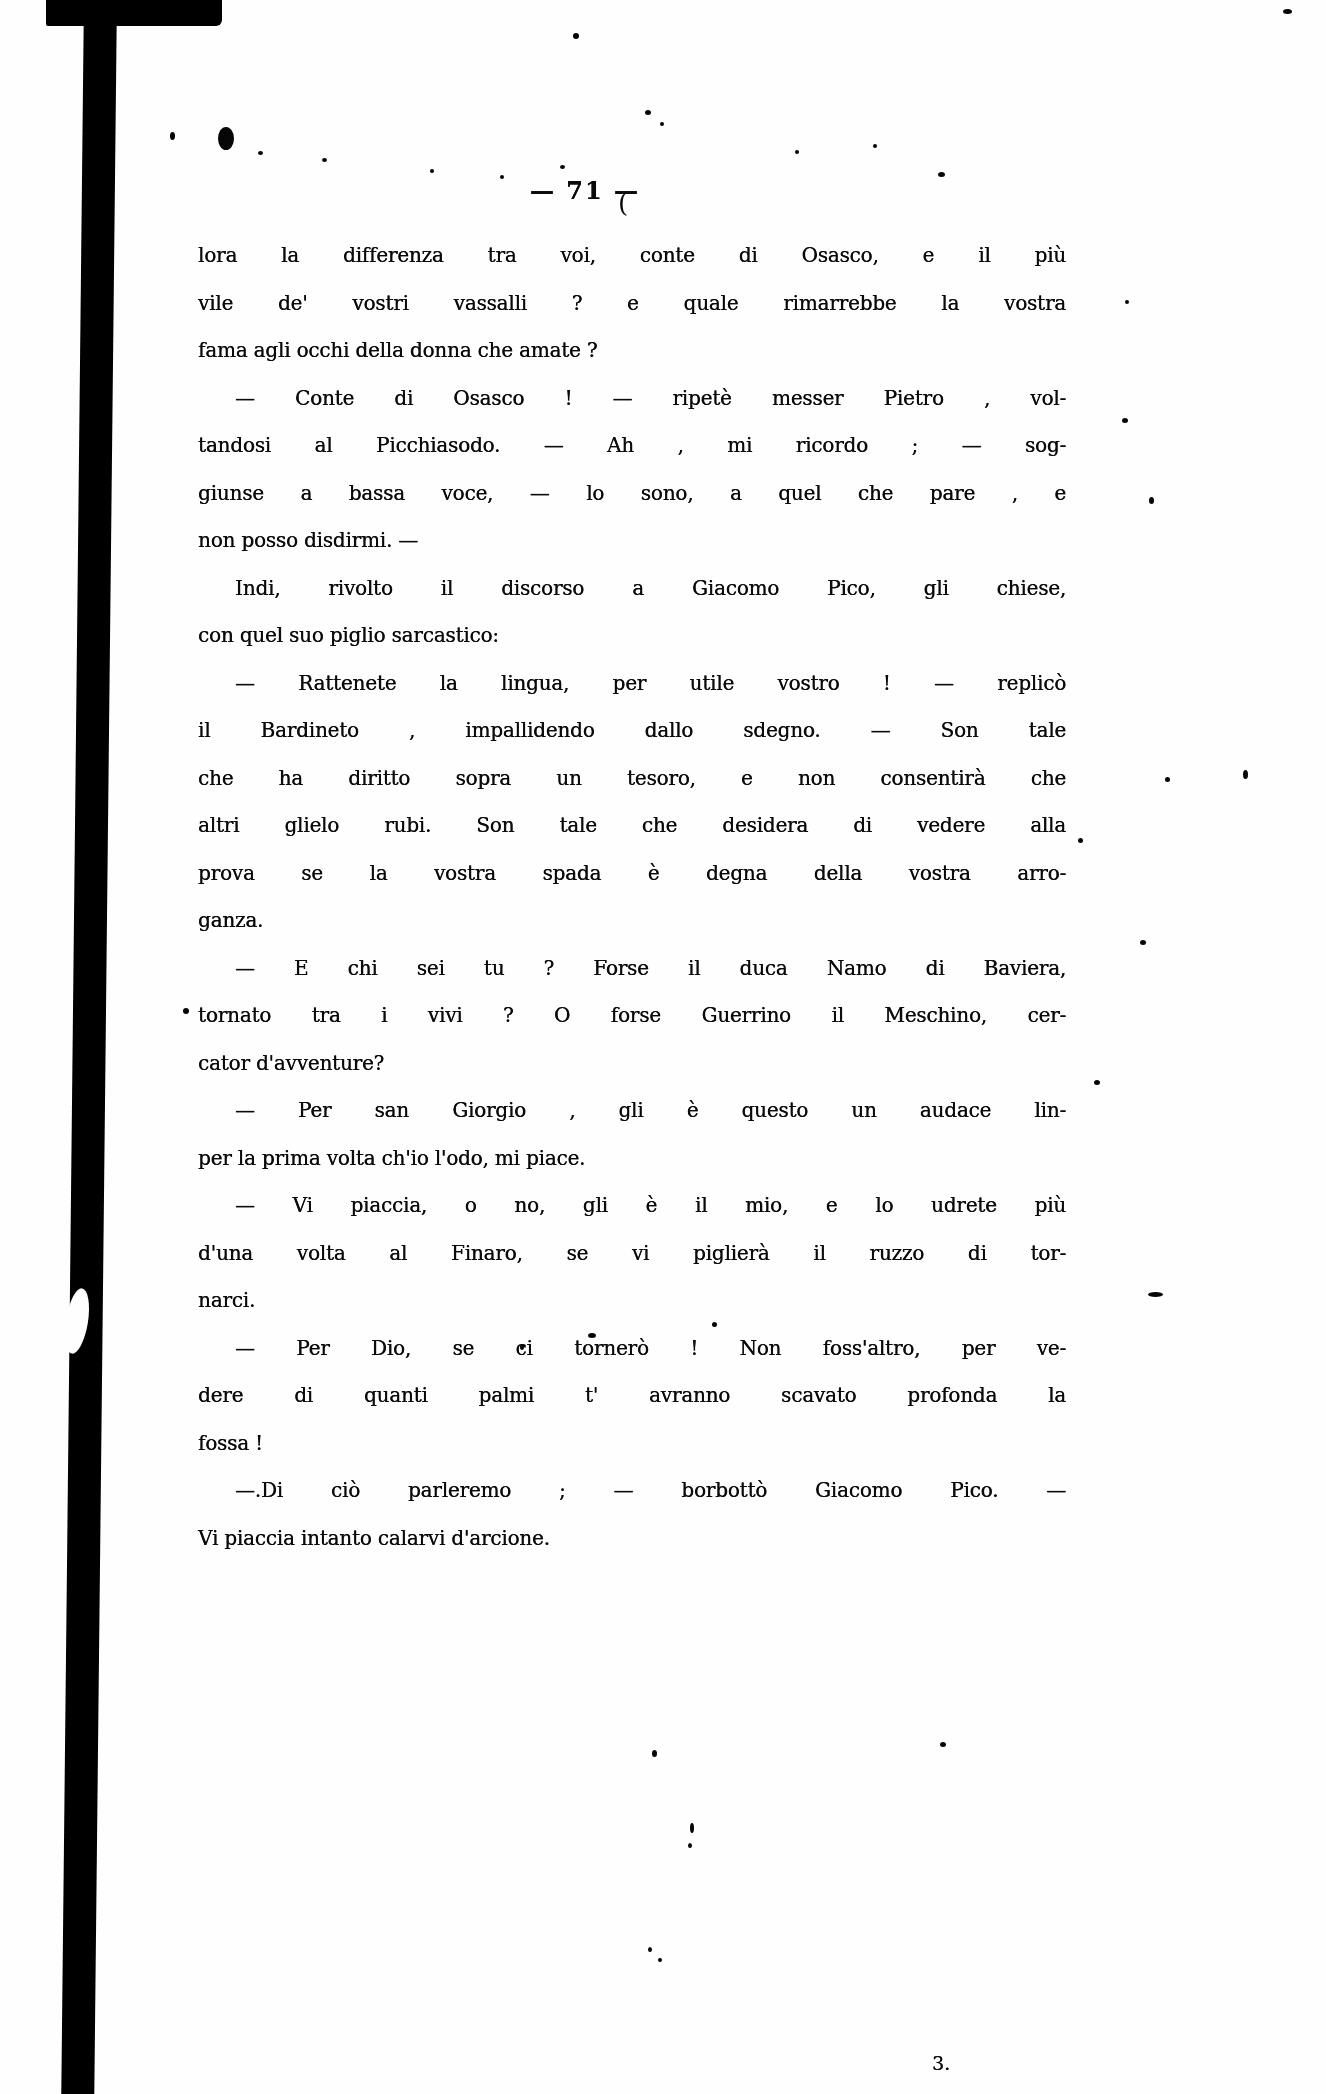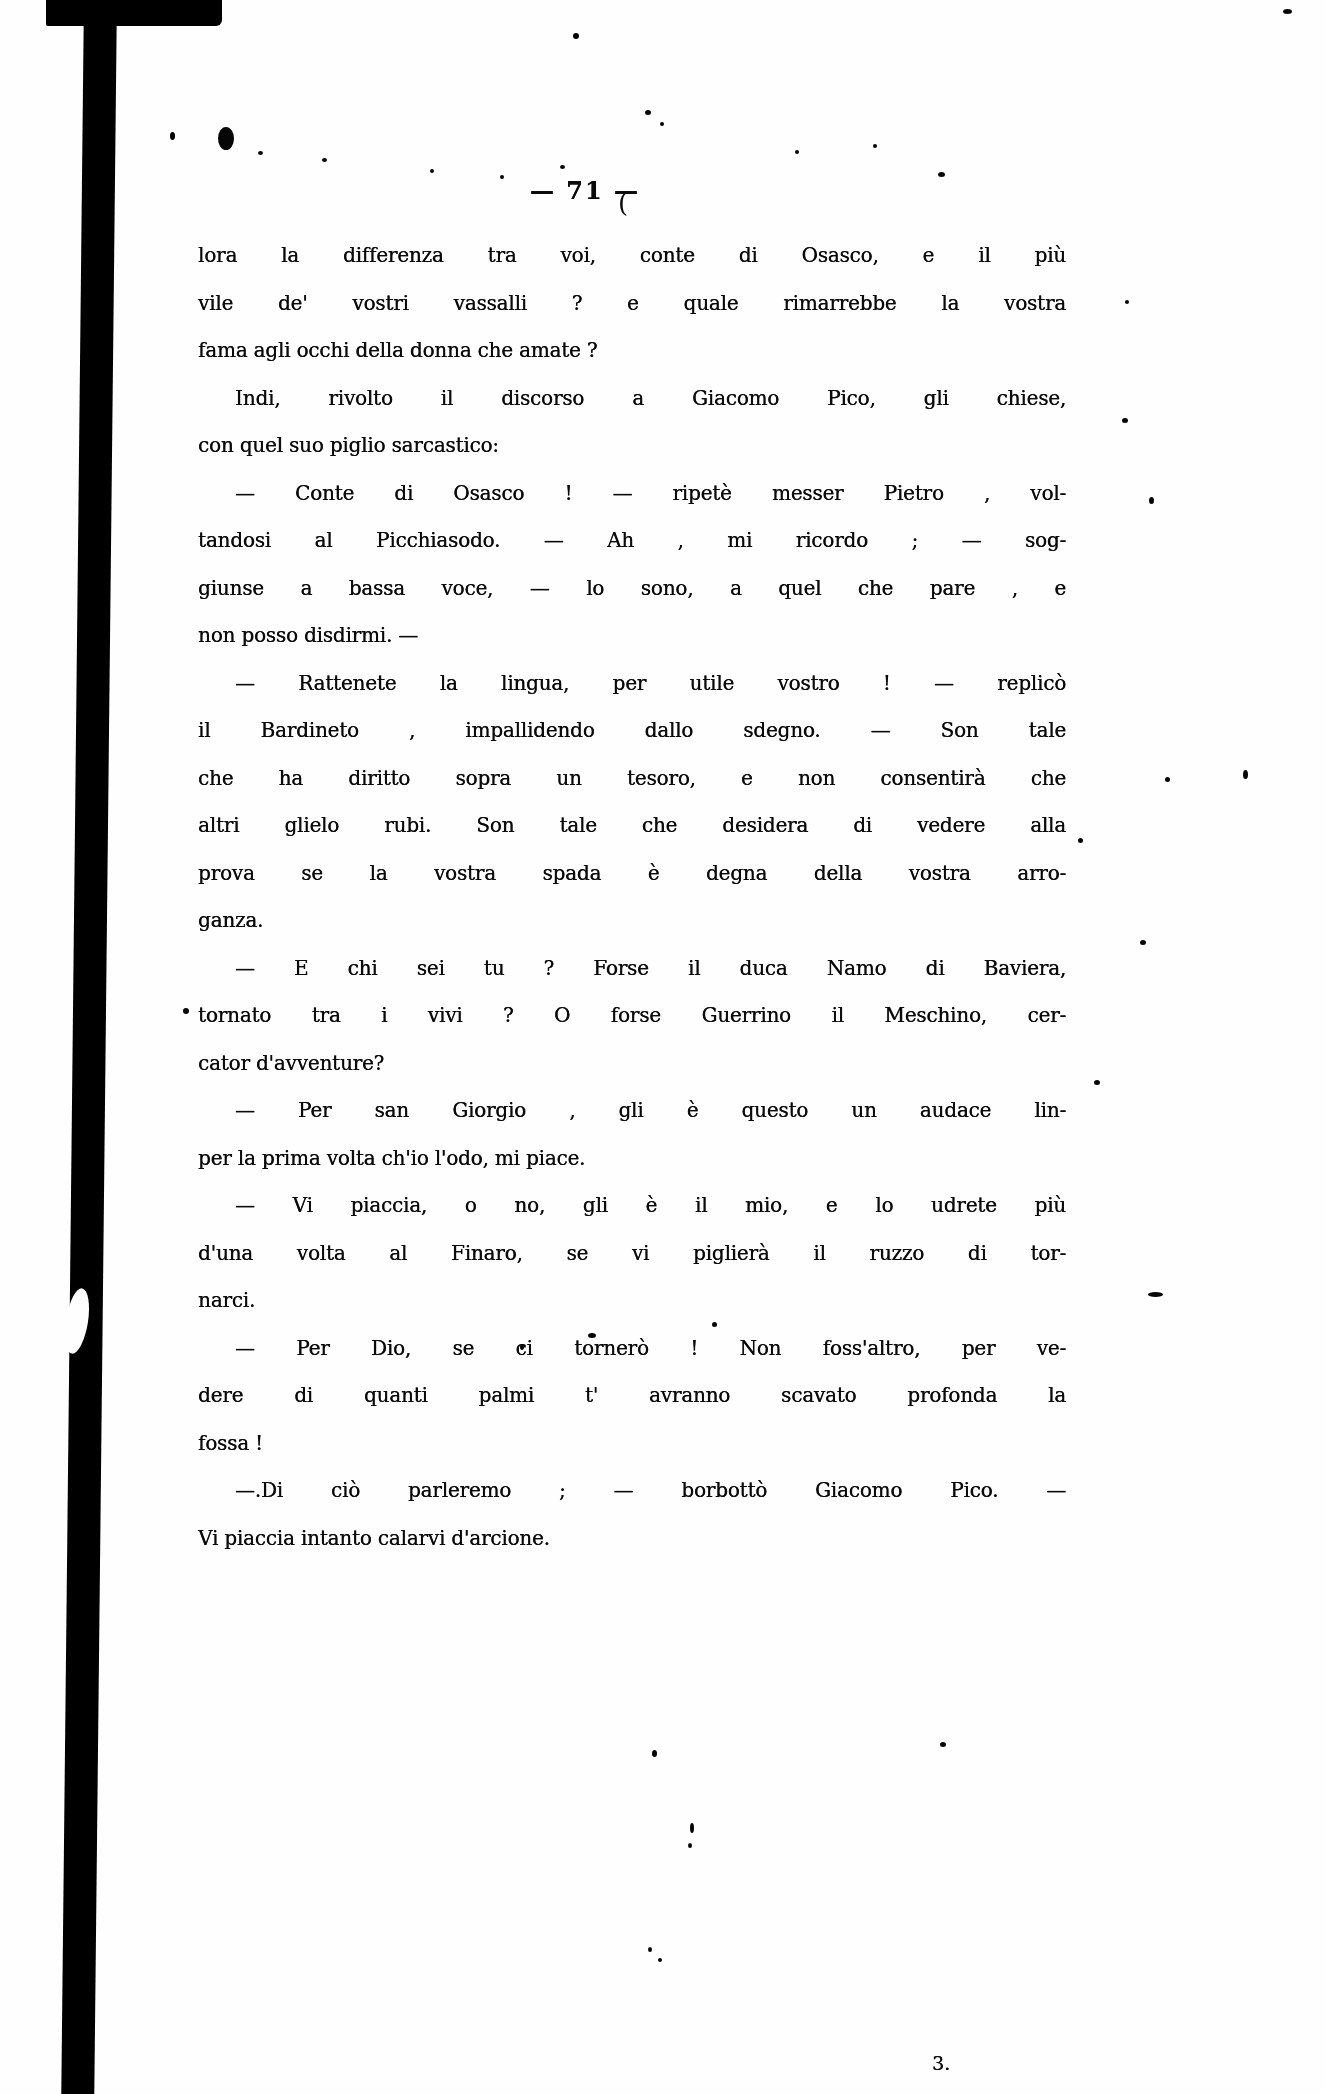--- a/index.html
+++ b/index.html
@@ -75,14 +75,14 @@
         <div class="line endline">fama agli occhi della donna che amate ?</div>
       </div>
       <div class="para">
-        <div class="line indent">Indi, rivolto il discorso a Giacomo Pico, gli chiese,</div>
-        <div class="line endline">con quel suo piglio sarcastico:</div>
-      </div>
-      <div class="para">
         <div class="line indent">— Conte di Osasco ! — ripetè messer Pietro , vol-</div>
         <div class="line">tandosi al Picchiasodo. — Ah , mi ricordo ; — sog-</div>
         <div class="line">giunse a bassa voce, — lo sono, a quel che pare , e</div>
         <div class="line endline">non posso disdirmi. —</div>
+      </div>
+      <div class="para">
+        <div class="line indent">Indi, rivolto il discorso a Giacomo Pico, gli chiese,</div>
+        <div class="line endline">con quel suo piglio sarcastico:</div>
       </div>
       <div class="para">
         <div class="line indent">— Rattenete la lingua, per utile vostro ! — replicò</div>

